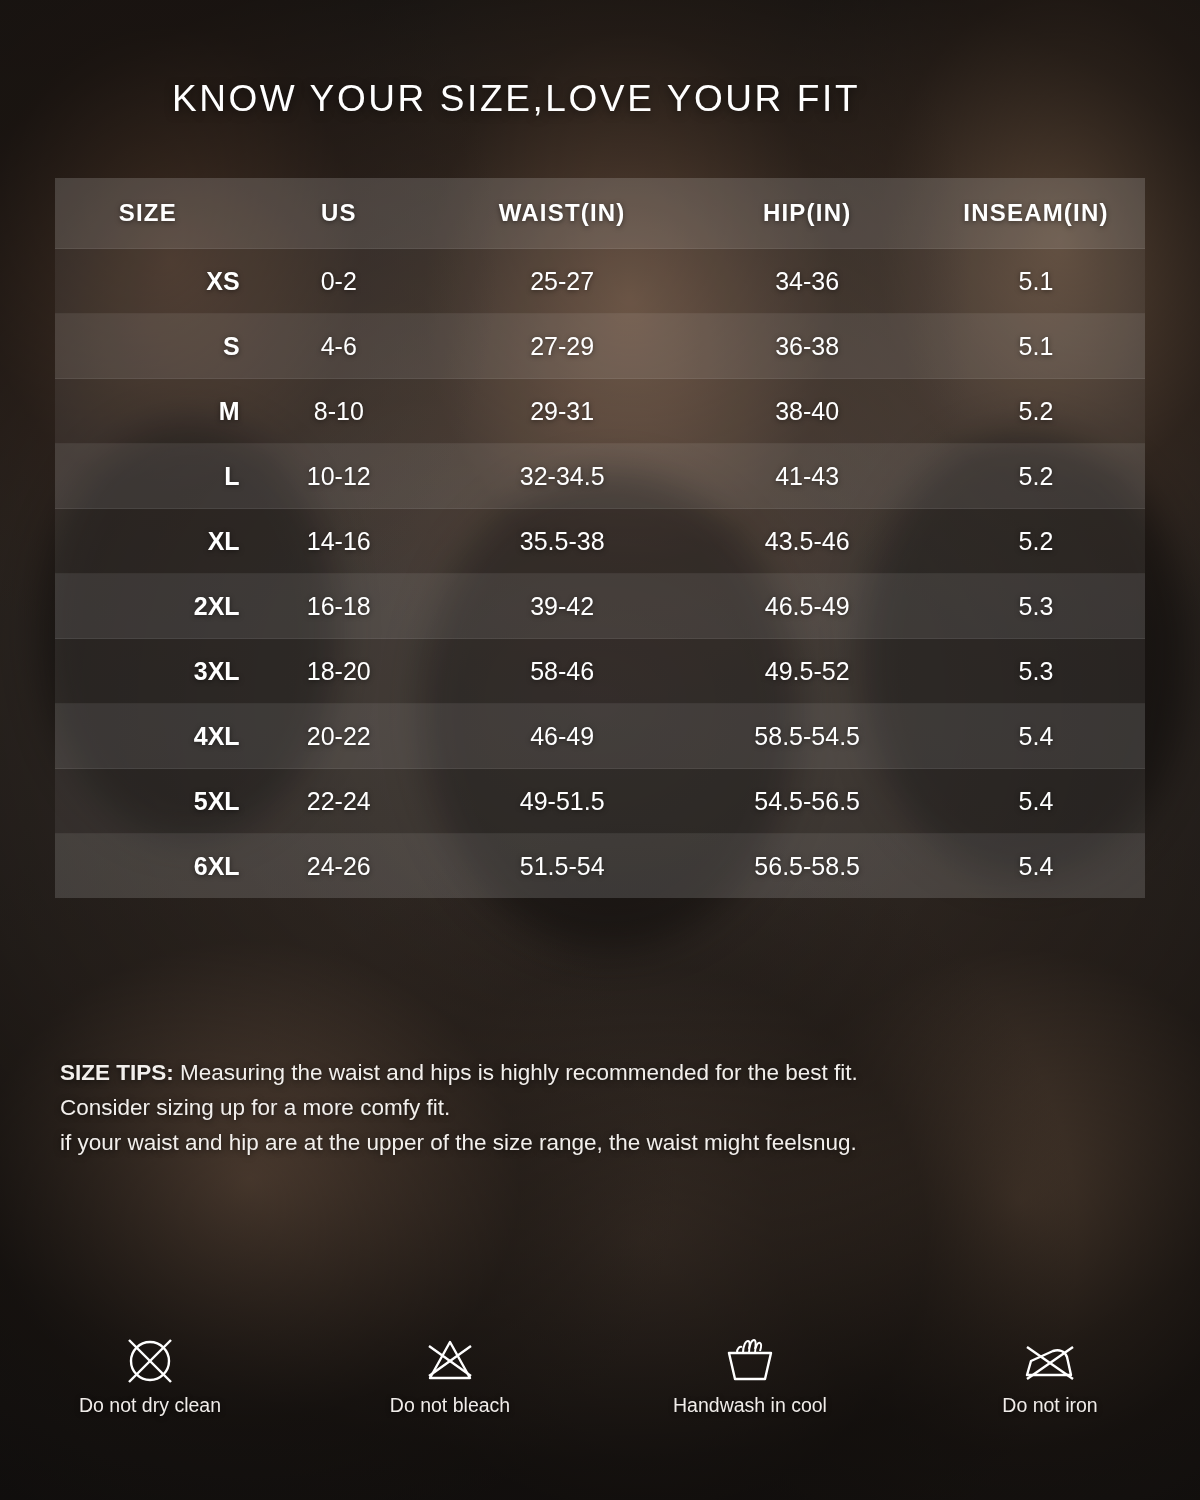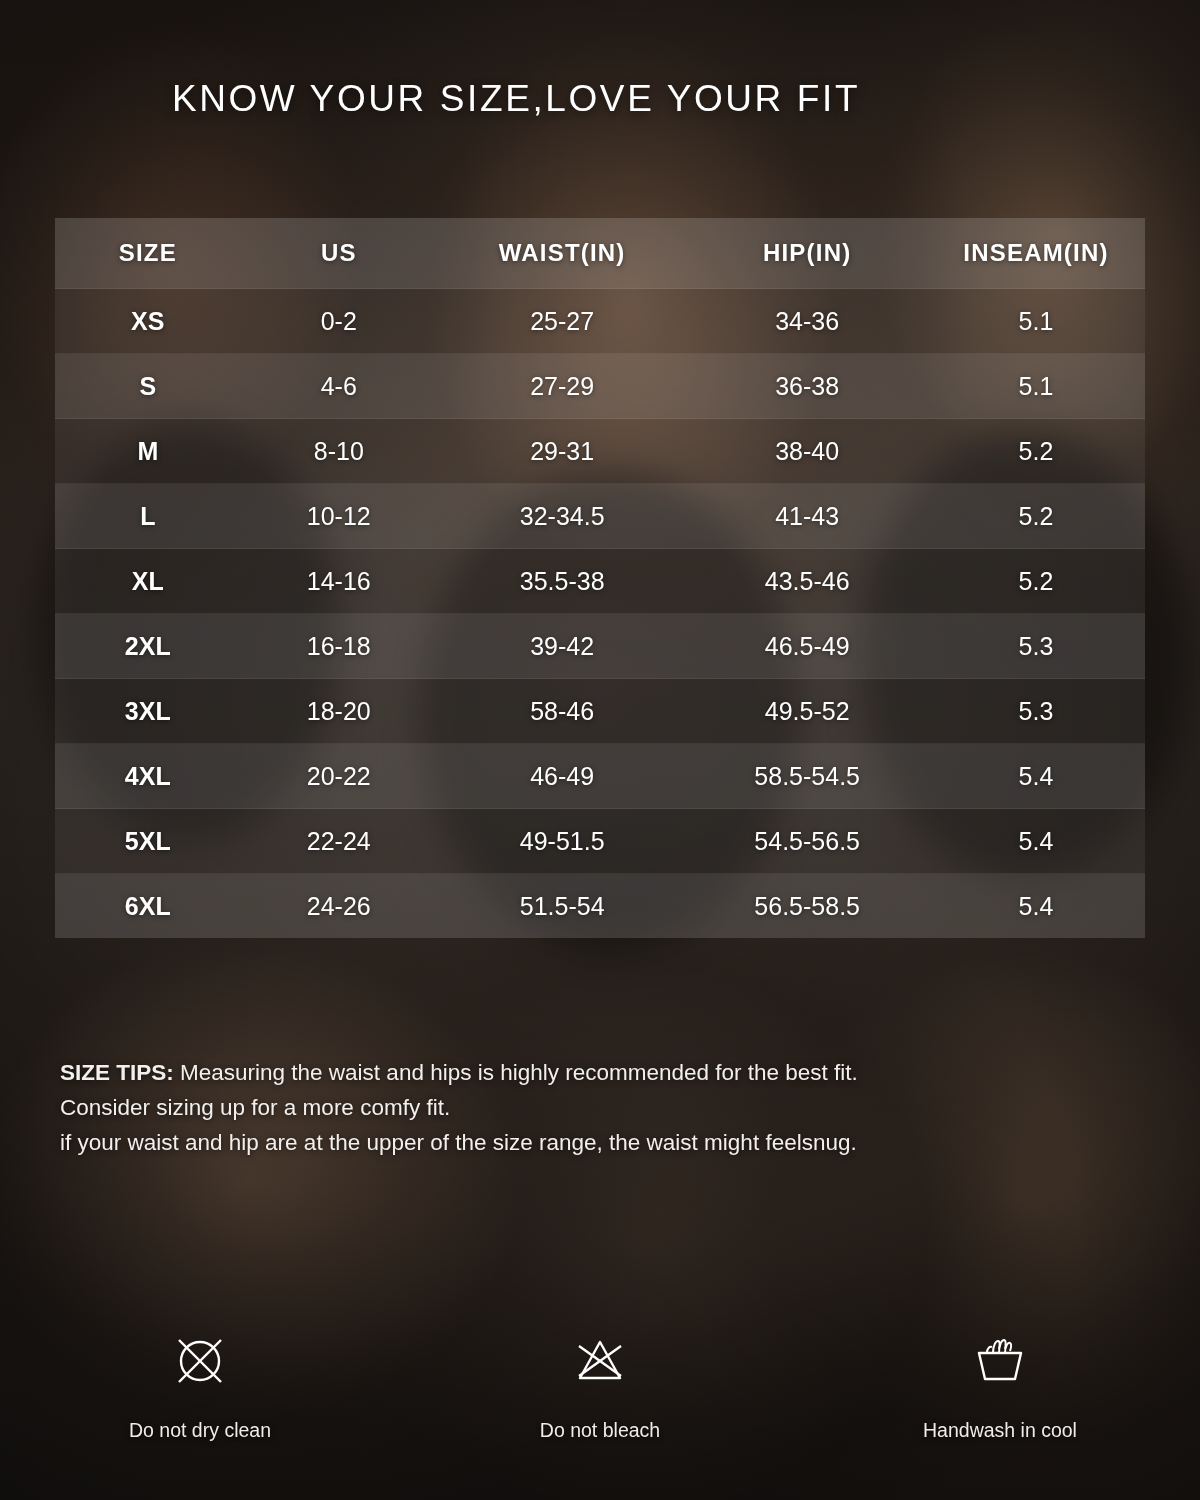--- a/index.html
+++ b/index.html
@@ -76,7 +76,6 @@
     border-collapse: collapse;
     table-layout: fixed;
     color: #ffffff;
-    margin-top: 40px;
   }
   table.size-table th,
   table.size-table td {

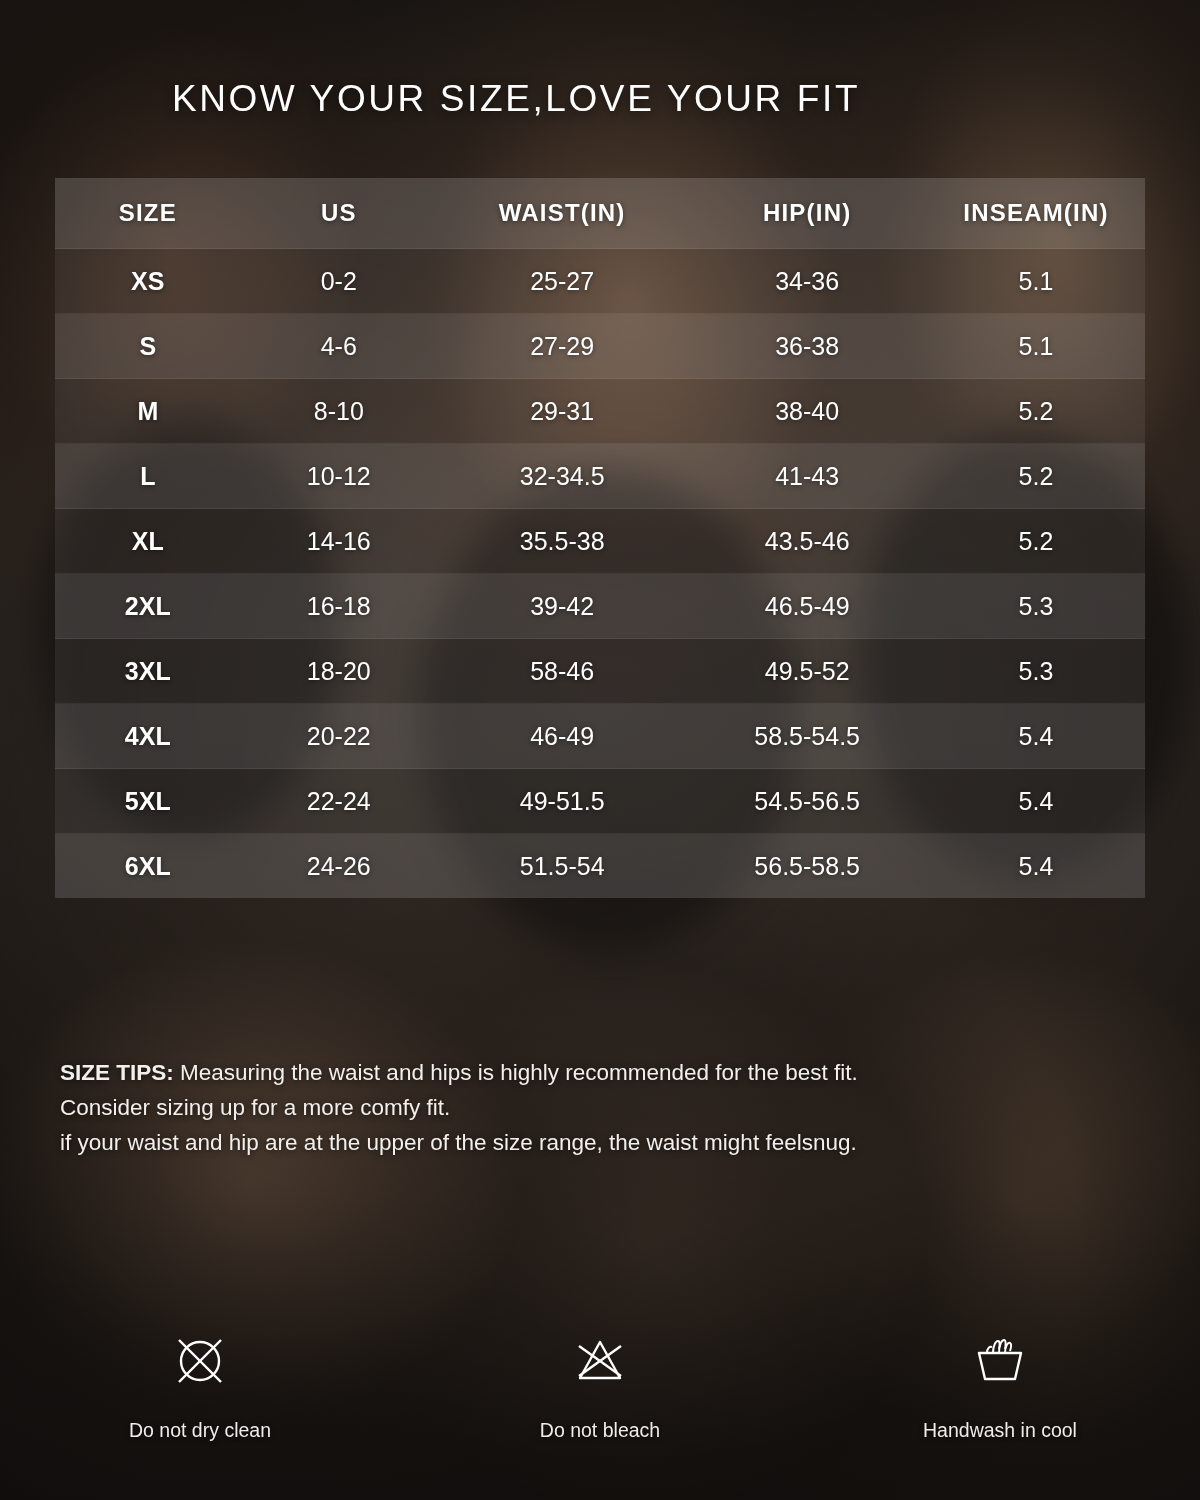--- a/index.html
+++ b/index.html
@@ -100,6 +100,7 @@
   }
   table.size-table tbody td:first-child {
     font-weight: 700;
+    text-align: right;
   }
   table.size-table tbody tr td {
     border-top: 1px solid rgba(255,255,255,0.07);

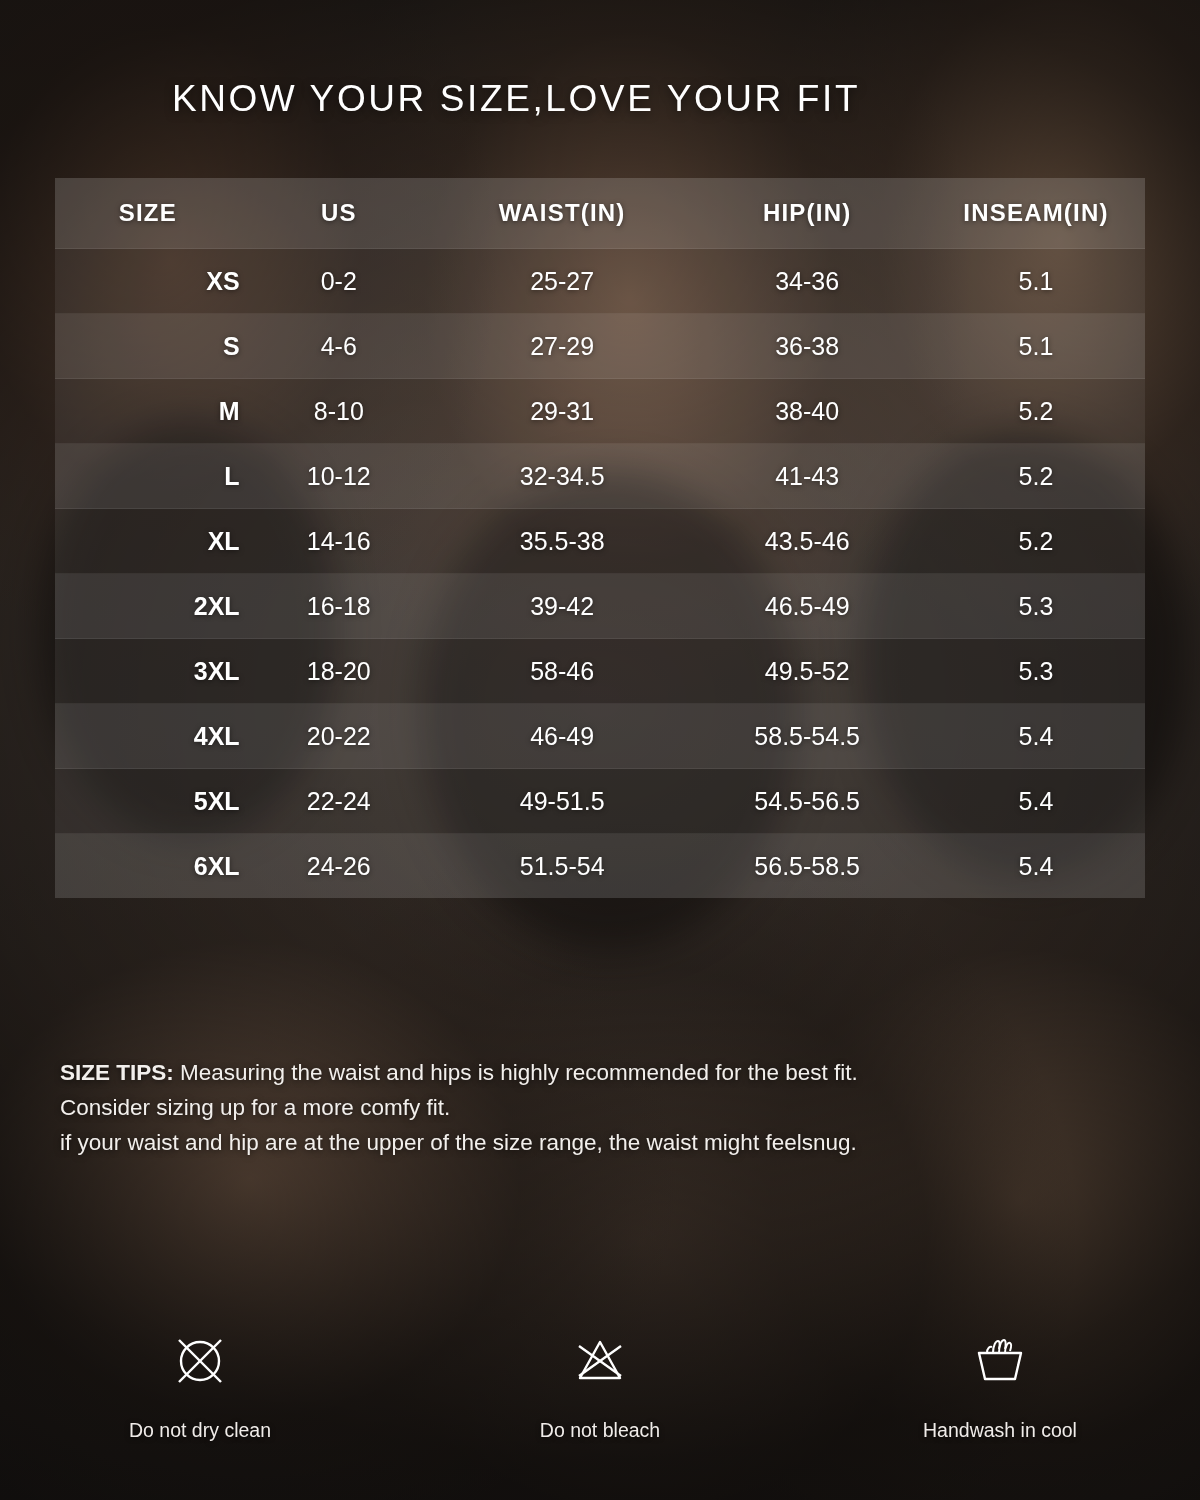--- a/index.html
+++ b/index.html
@@ -147,7 +147,7 @@
     justify-content: center;
   }
   .care-label {
-    margin-top: 27px;
+    margin-top: 2px;
     font-size: 19.5px;
     color: #f0ece9;
     text-shadow: 0 1px 5px rgba(0,0,0,0.6);

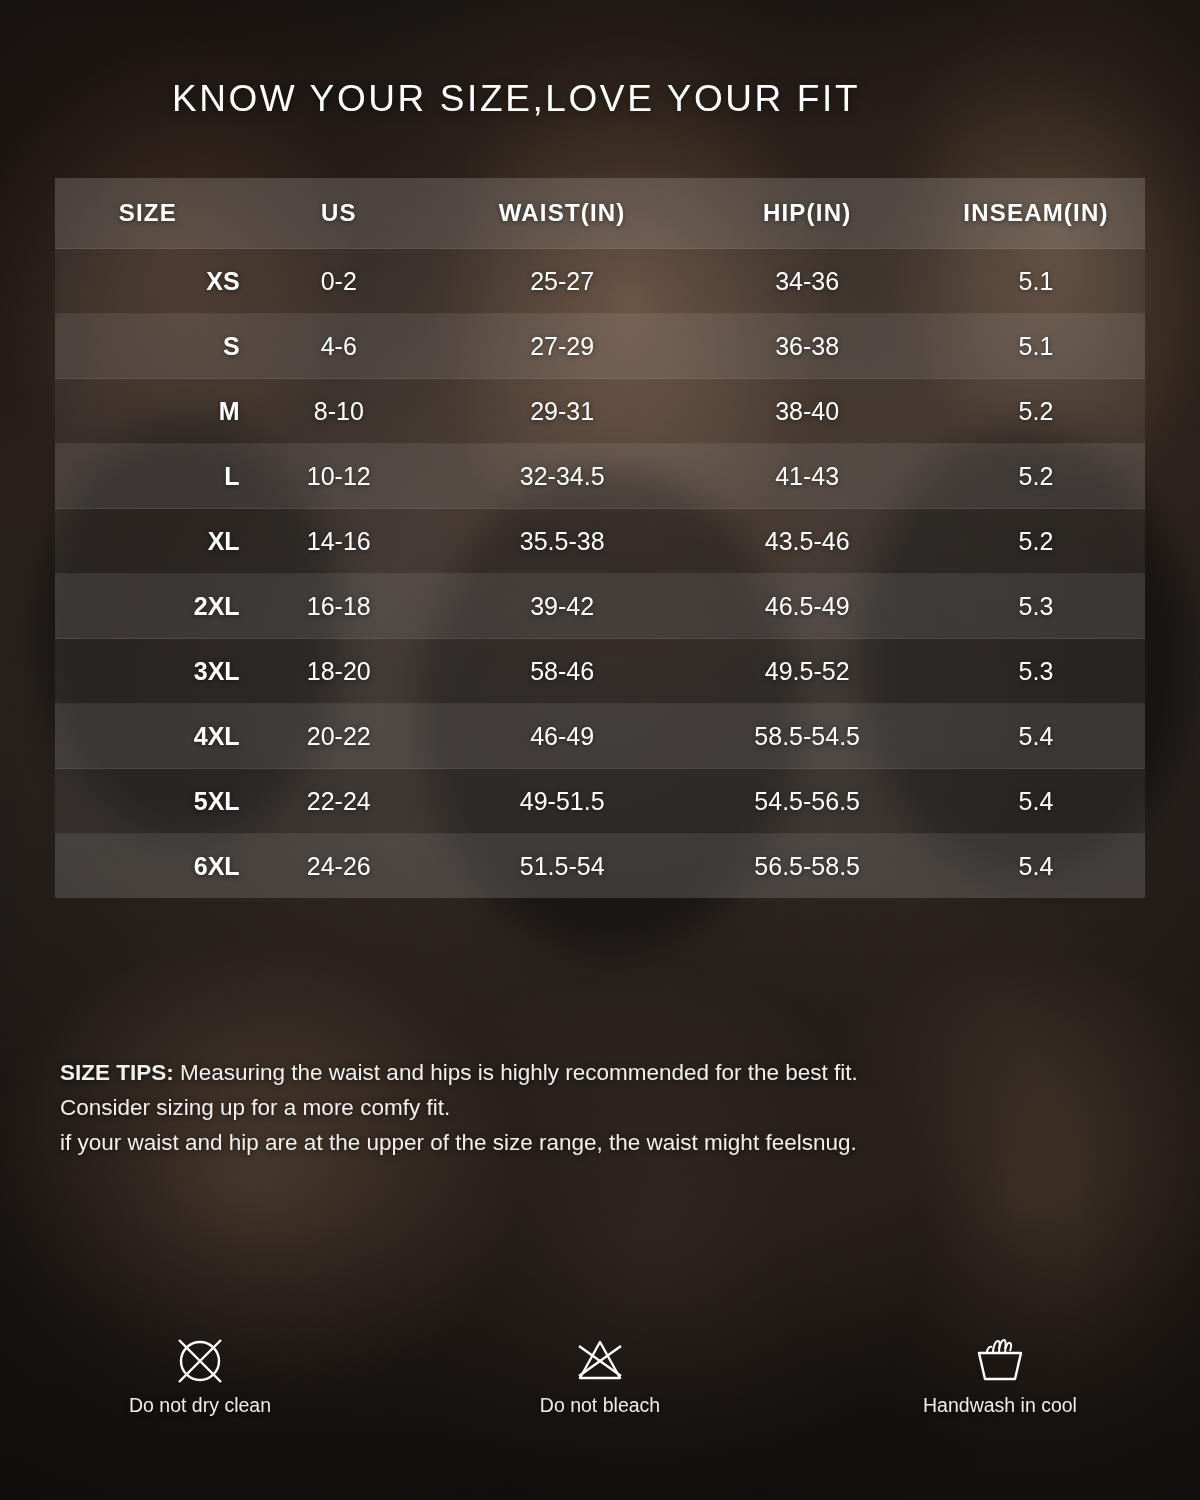--- a/index.html
+++ b/index.html
@@ -295,6 +295,16 @@
         <div class="care-label">Handwash in cool</div>
       </div>
 
+      <div class="care-item">
+        <div class="care-icon">
+          <svg width="62" height="52" viewBox="0 0 62 52" aria-hidden="true">
+            <path d="M8 40 L52 40 L48 22 C46 16, 40 14, 34 16 L12 26 Z" fill="none" stroke="#ffffff" stroke-width="2.4" stroke-linejoin="round"></path>
+            <line x1="8" y1="12" x2="54" y2="44" stroke="#ffffff" stroke-width="2.4"></line>
+            <line x1="54" y1="12" x2="8" y2="44" stroke="#ffffff" stroke-width="2.4"></line>
+          </svg>
+        </div>
+        <div class="care-label">Do not iron</div>
+      </div>
 
     </div>
 

